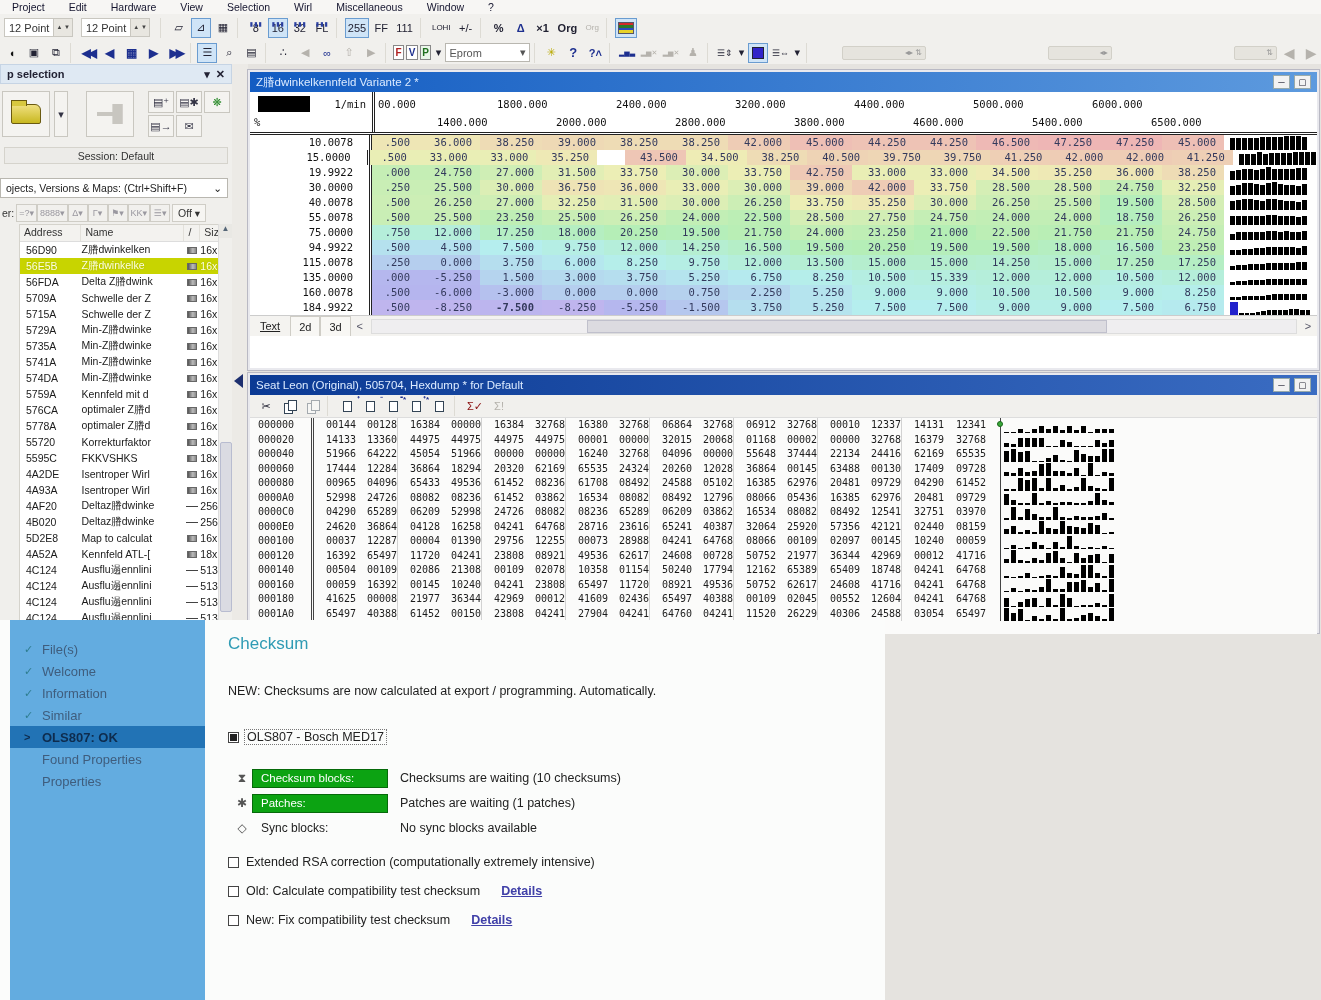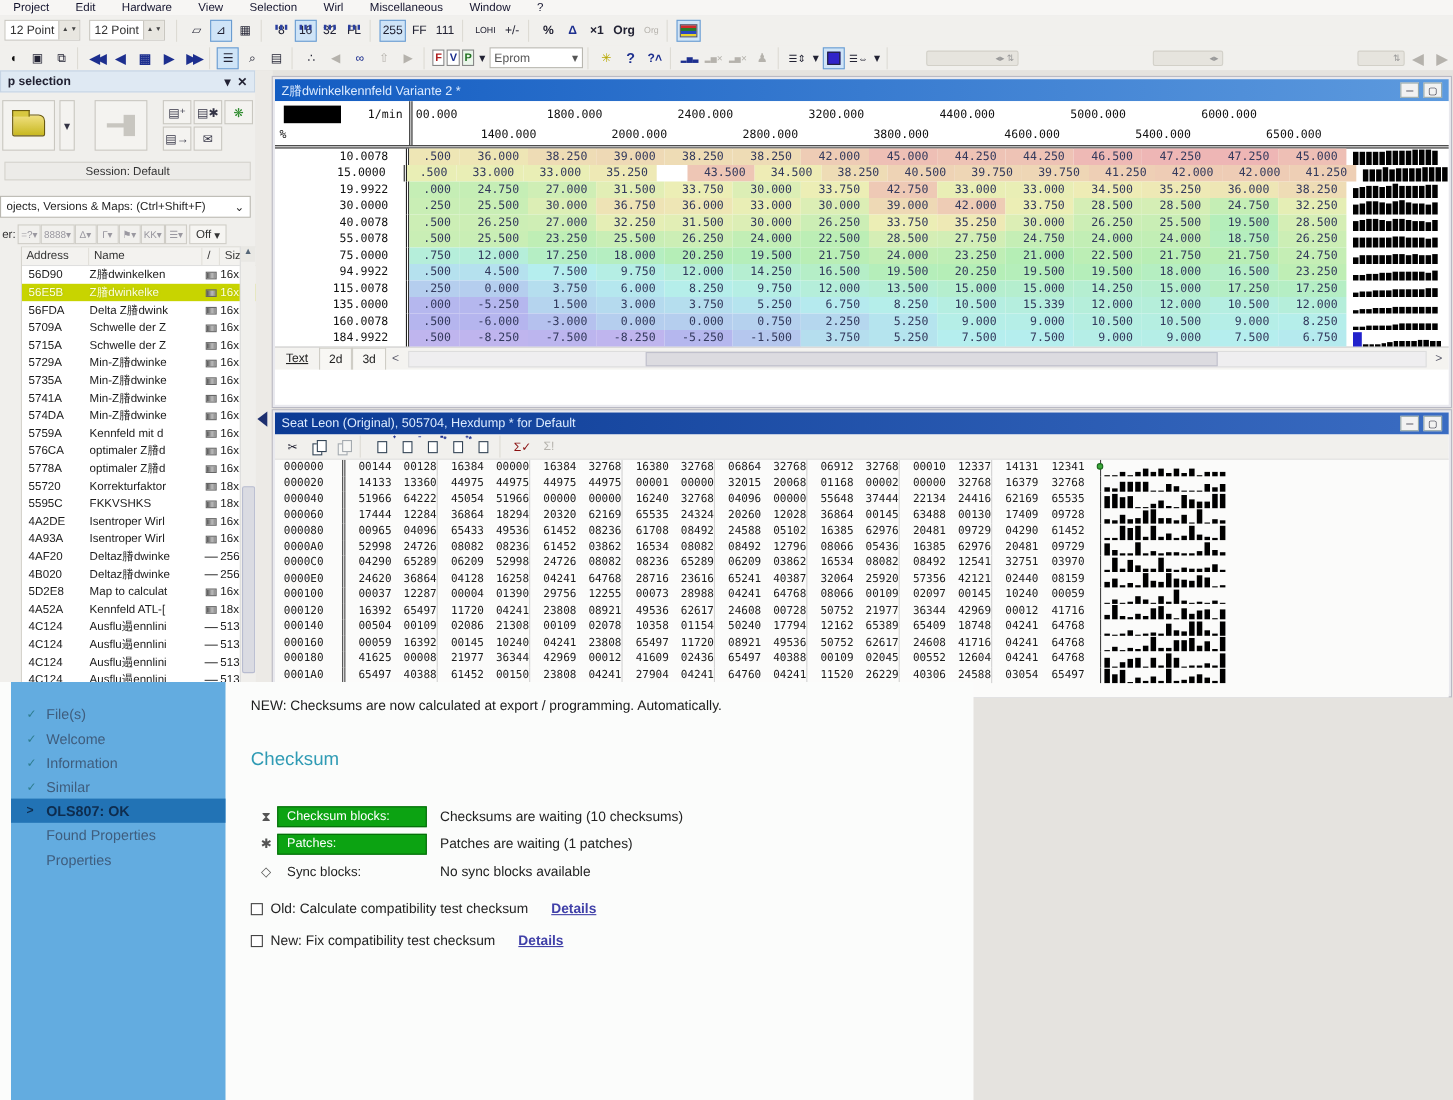--- a/index.html
+++ b/index.html
@@ -913,7 +913,7 @@
           <span class="map-ylab">184.9922</span>
           <span class="map-cell c0" style="background: rgb(191, 181, 238);">.500</span>
           <span class="map-cell" style="background: rgb(191, 181, 238);">-8.250</span>
-          <span class="map-cell" style="background: rgb(188, 181, 238);">-7.500</span>
+          <span class="map-cell" style="background: rgb(188, 181, 238); font-weight: bold;">-7.500</span>
           <span class="map-cell" style="background: rgb(191, 181, 238);">-8.250</span>
           <span class="map-cell" style="background: rgb(181, 183, 238);">-5.250</span>
           <span class="map-cell" style="background: rgb(181, 199, 238);">-1.500</span>

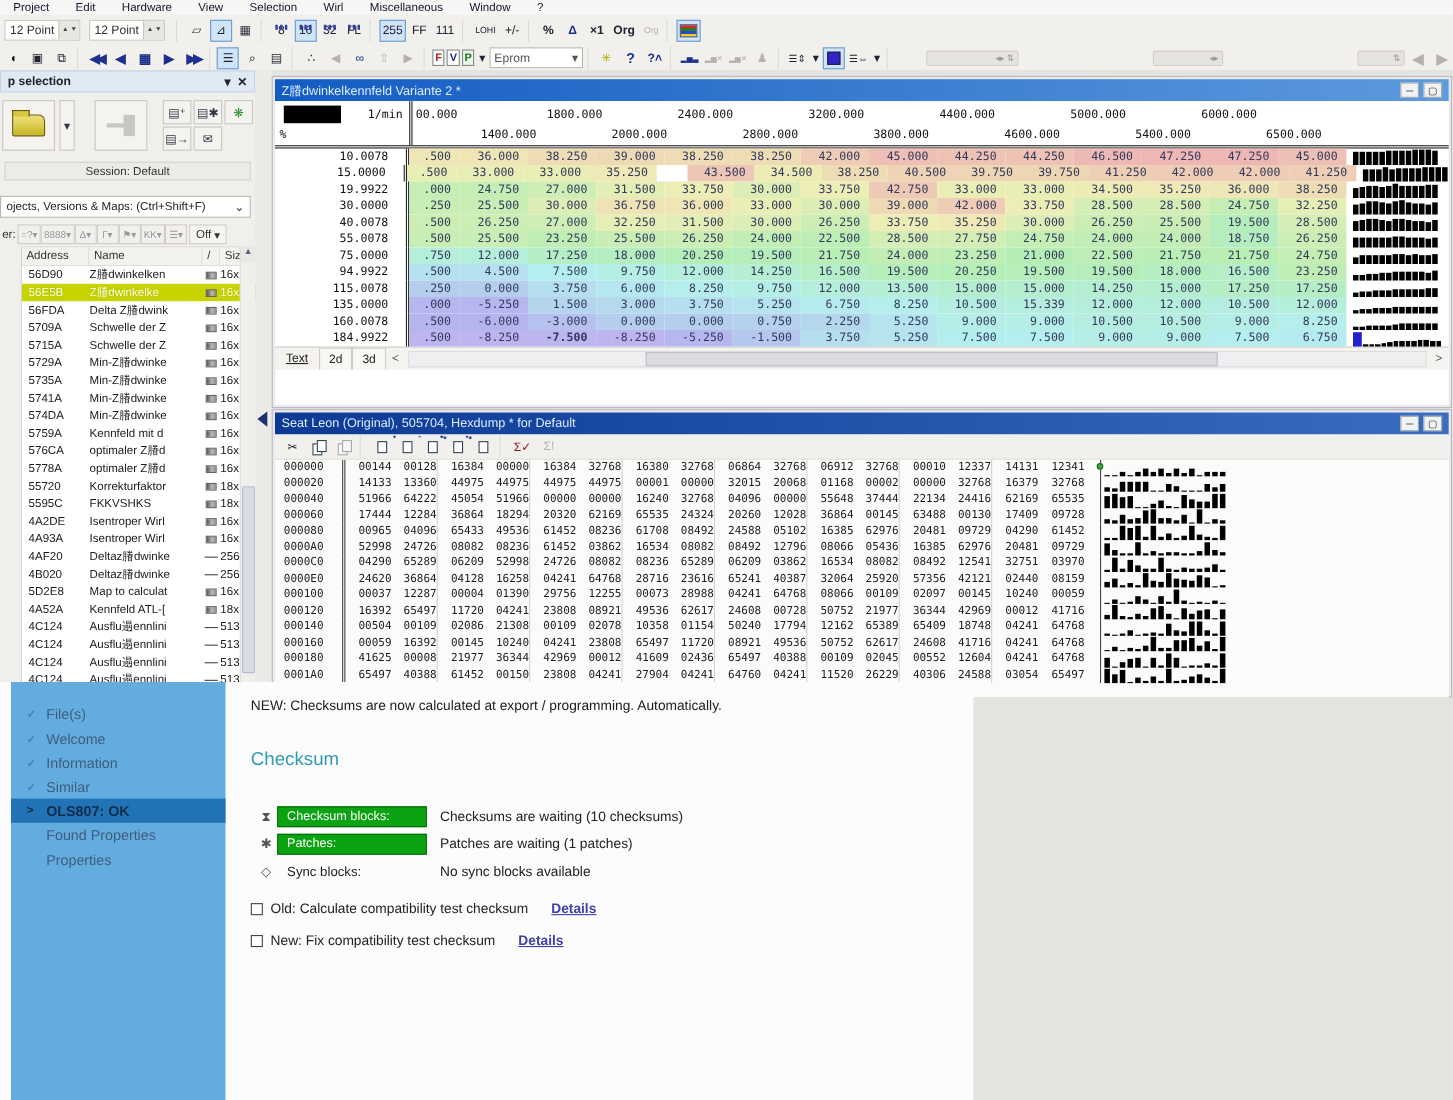--- a/index.html
+++ b/index.html
@@ -1553,8 +1553,8 @@
       </div>
     </div>
   <div id="wiz-content">
+    <div id="wiz-title">Checksum</div>
     <div id="wiz-intro">NEW:  Checksums are now calculated at export / programming. Automatically.</div>
-    <div id="wiz-title">Checksum</div>
     <div id="wiz-status">
         <div class="wiz-srow">
           <span class="sic">⧗</span>

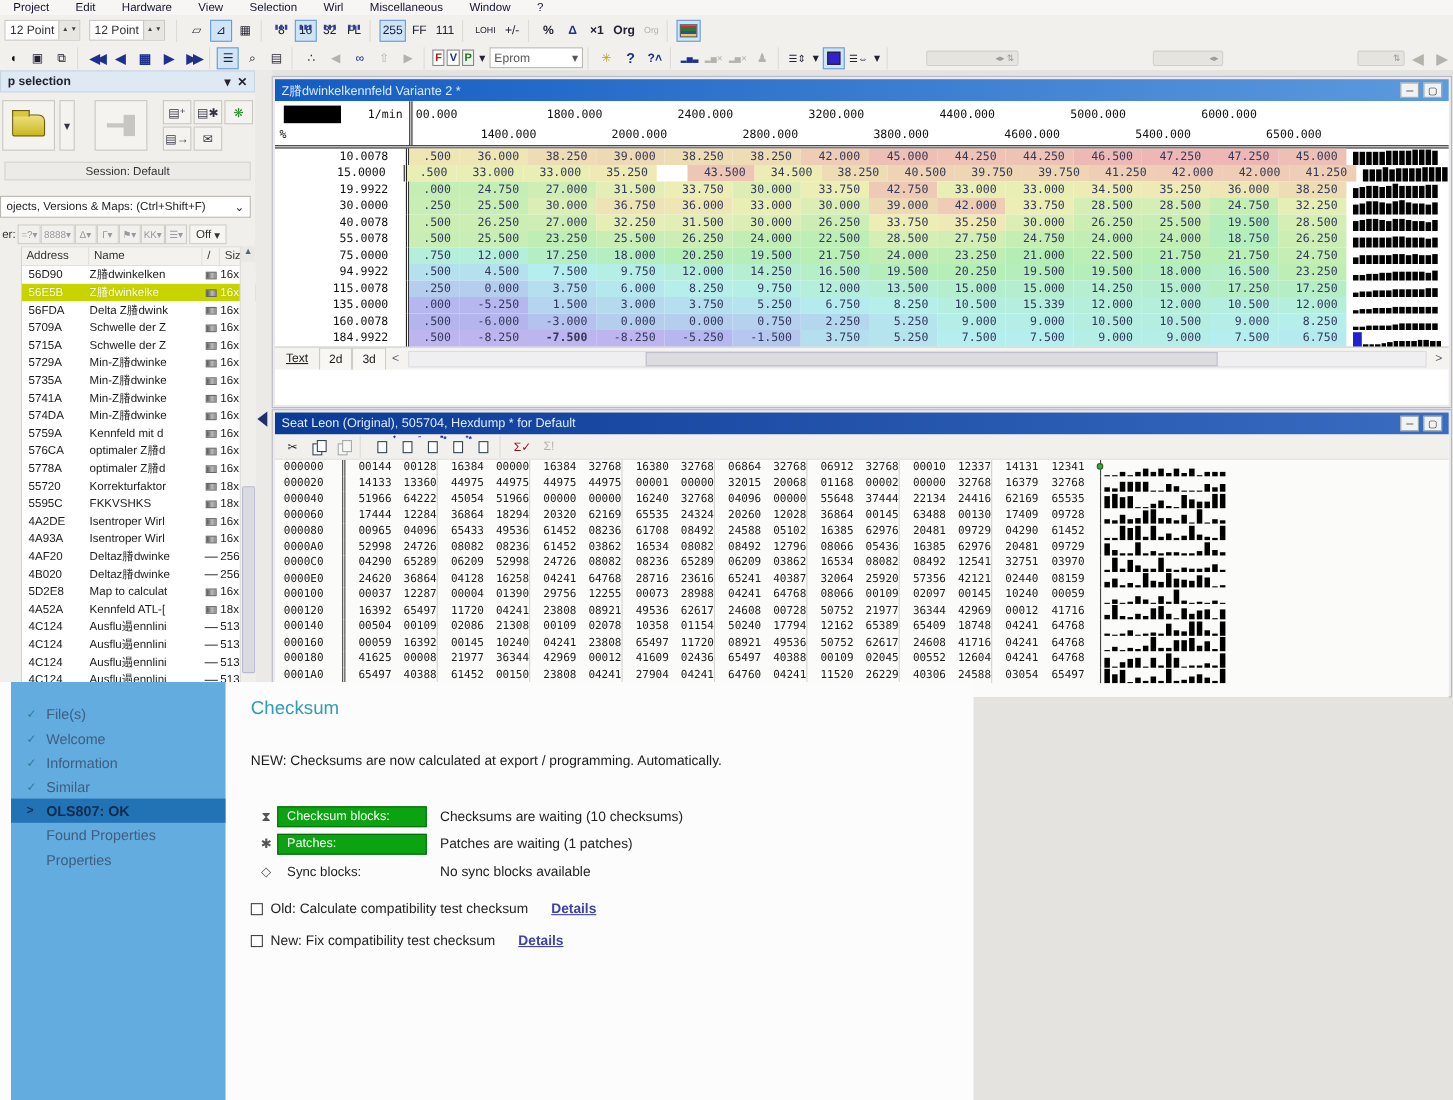--- a/index.html
+++ b/index.html
@@ -1555,6 +1555,10 @@
   <div id="wiz-content">
     <div id="wiz-title">Checksum</div>
     <div id="wiz-intro">NEW:  Checksums are now calculated at export / programming. Automatically.</div>
+    <div id="wiz-group">
+      <span class="cbox filled"></span>
+      <span class="lbl">OLS807 - Bosch MED17</span>
+    </div>
     <div id="wiz-status">
         <div class="wiz-srow">
           <span class="sic">⧗</span>

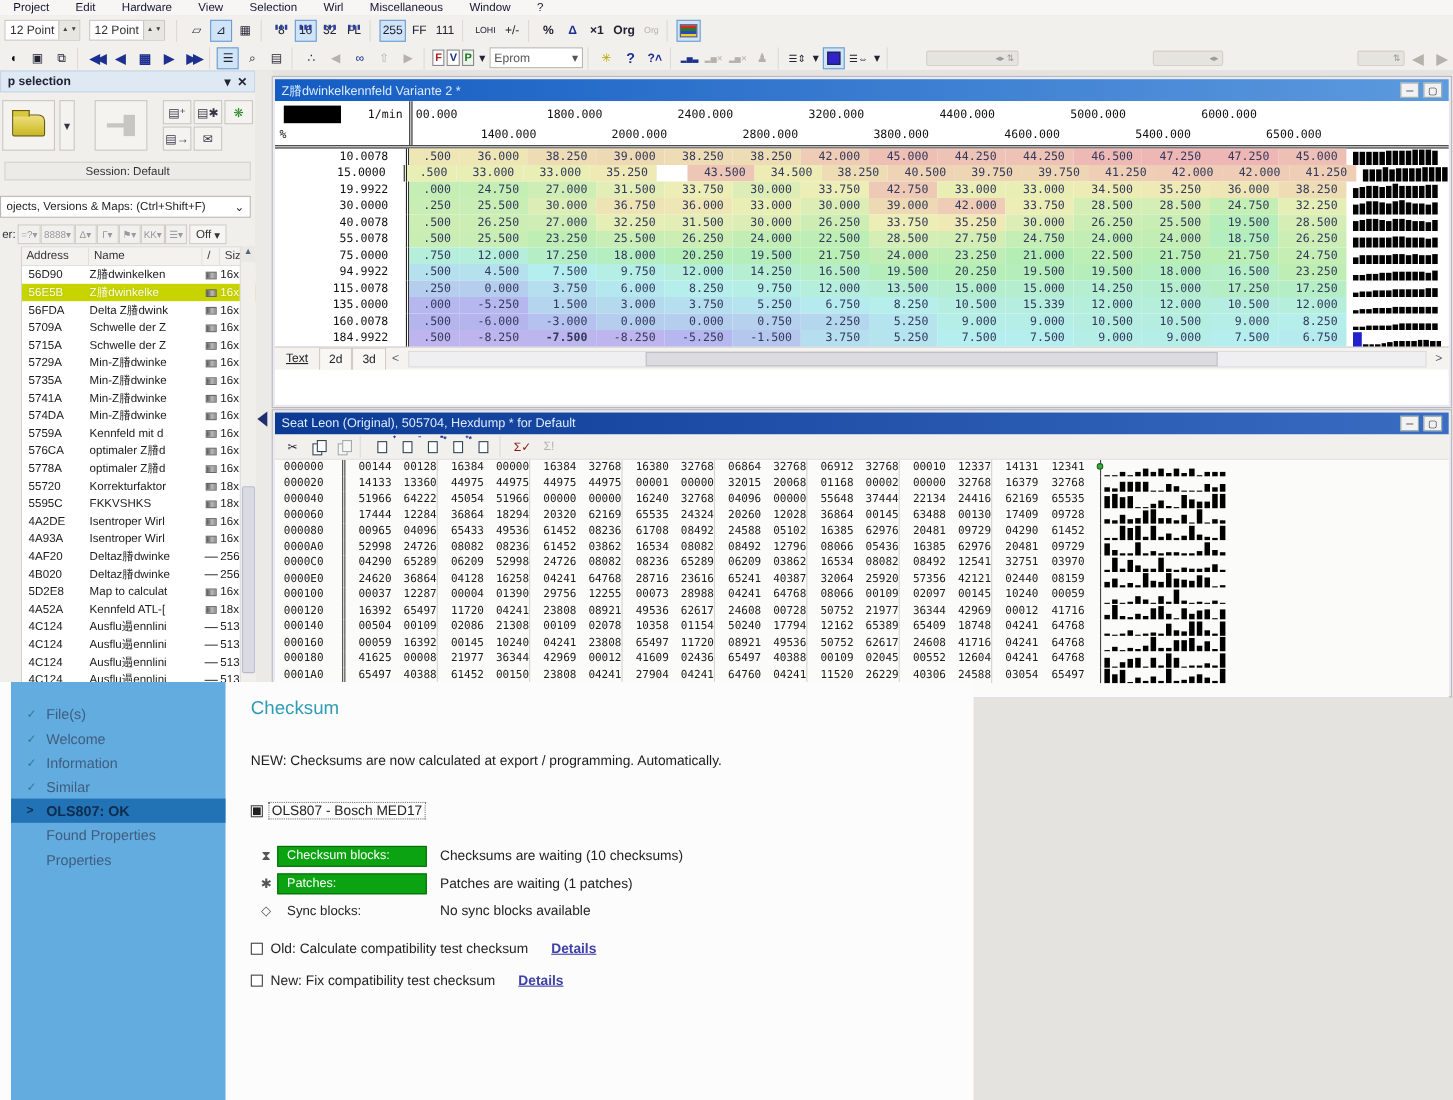--- a/index.html
+++ b/index.html
@@ -1579,6 +1579,10 @@
     <div id="wiz-checks">
         <div class="wiz-cb">
           <span class="cbox"></span>
+          <span>Extended RSA correction (computationally extremely intensive)</span>
+        </div>
+        <div class="wiz-cb">
+          <span class="cbox"></span>
           <span>Old: Calculate compatibility test checksum</span>
           <span class="dlink">Details</span>
         </div>

